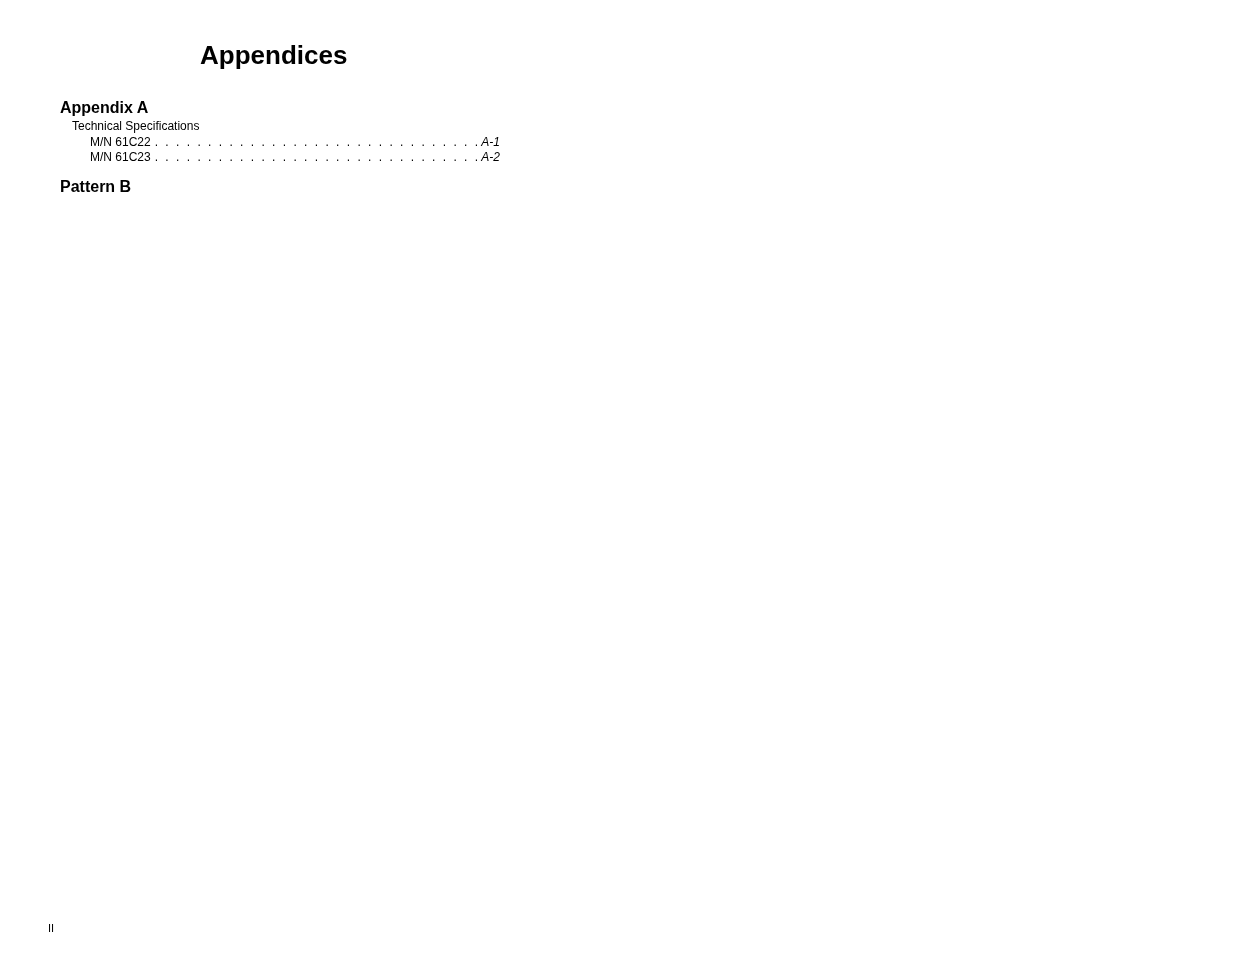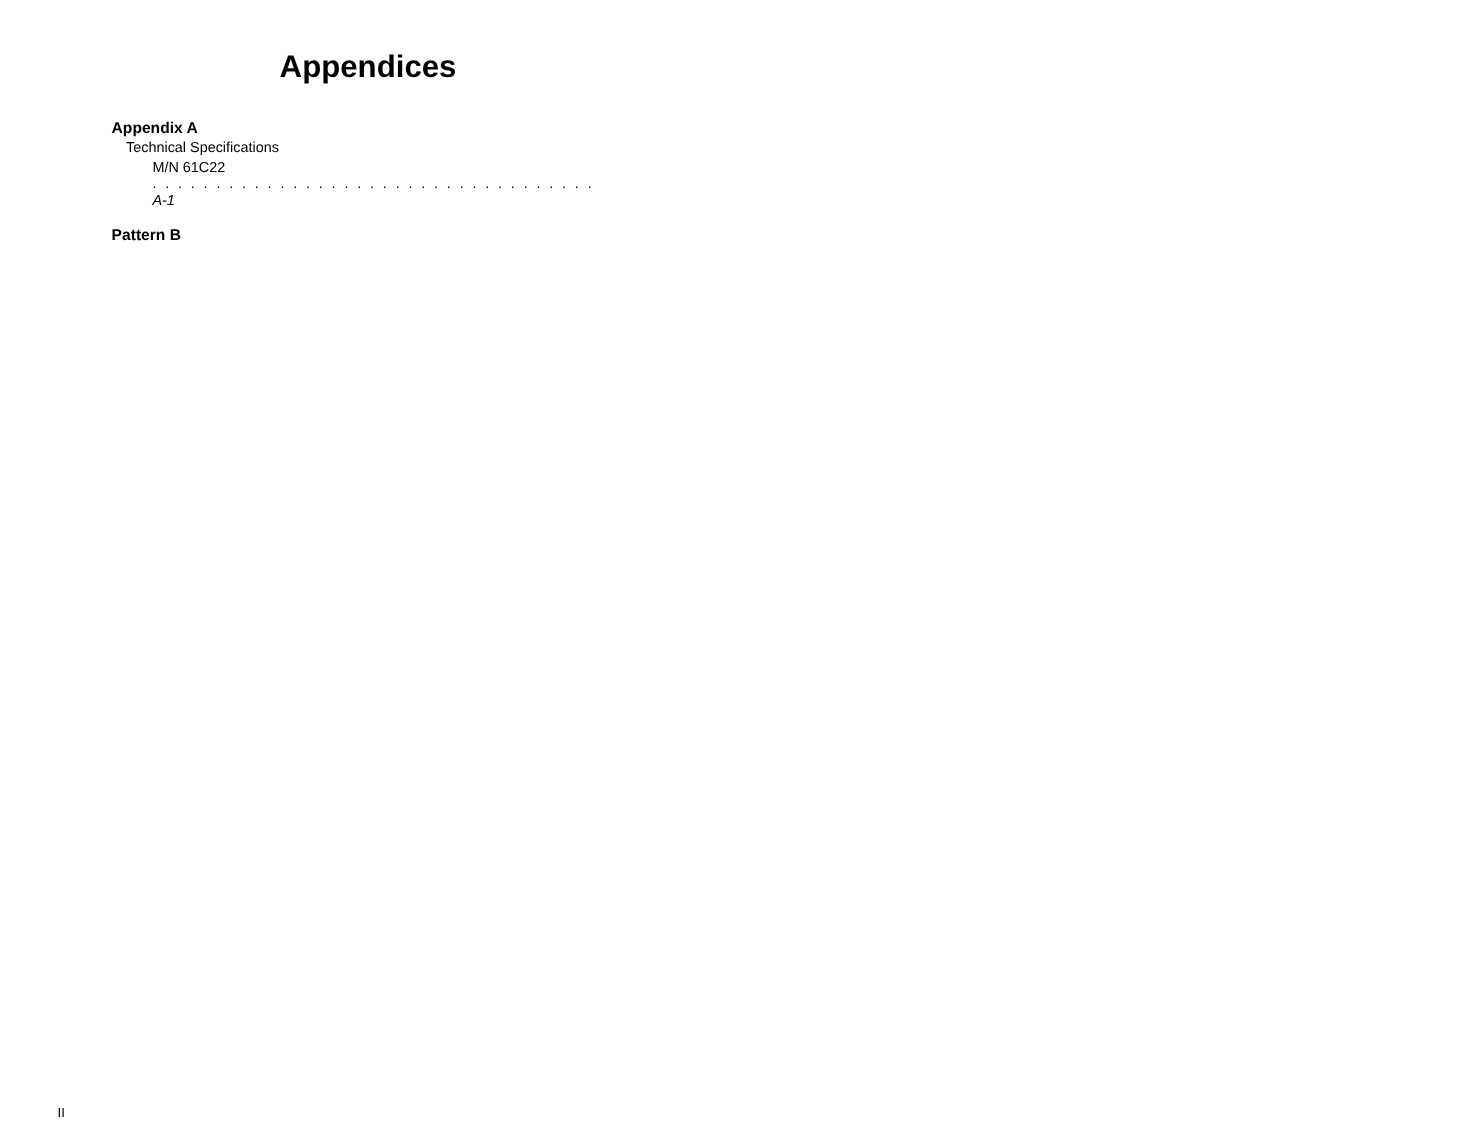--- a/index.html
+++ b/index.html
@@ -16,7 +16,7 @@
       color: #000000;
     }
     .page-content {
-      padding: 40px 60px 20px 93px;
+      padding: 40px 60px 20px 60px;
       max-width: 560px;
     }
     .page-title {

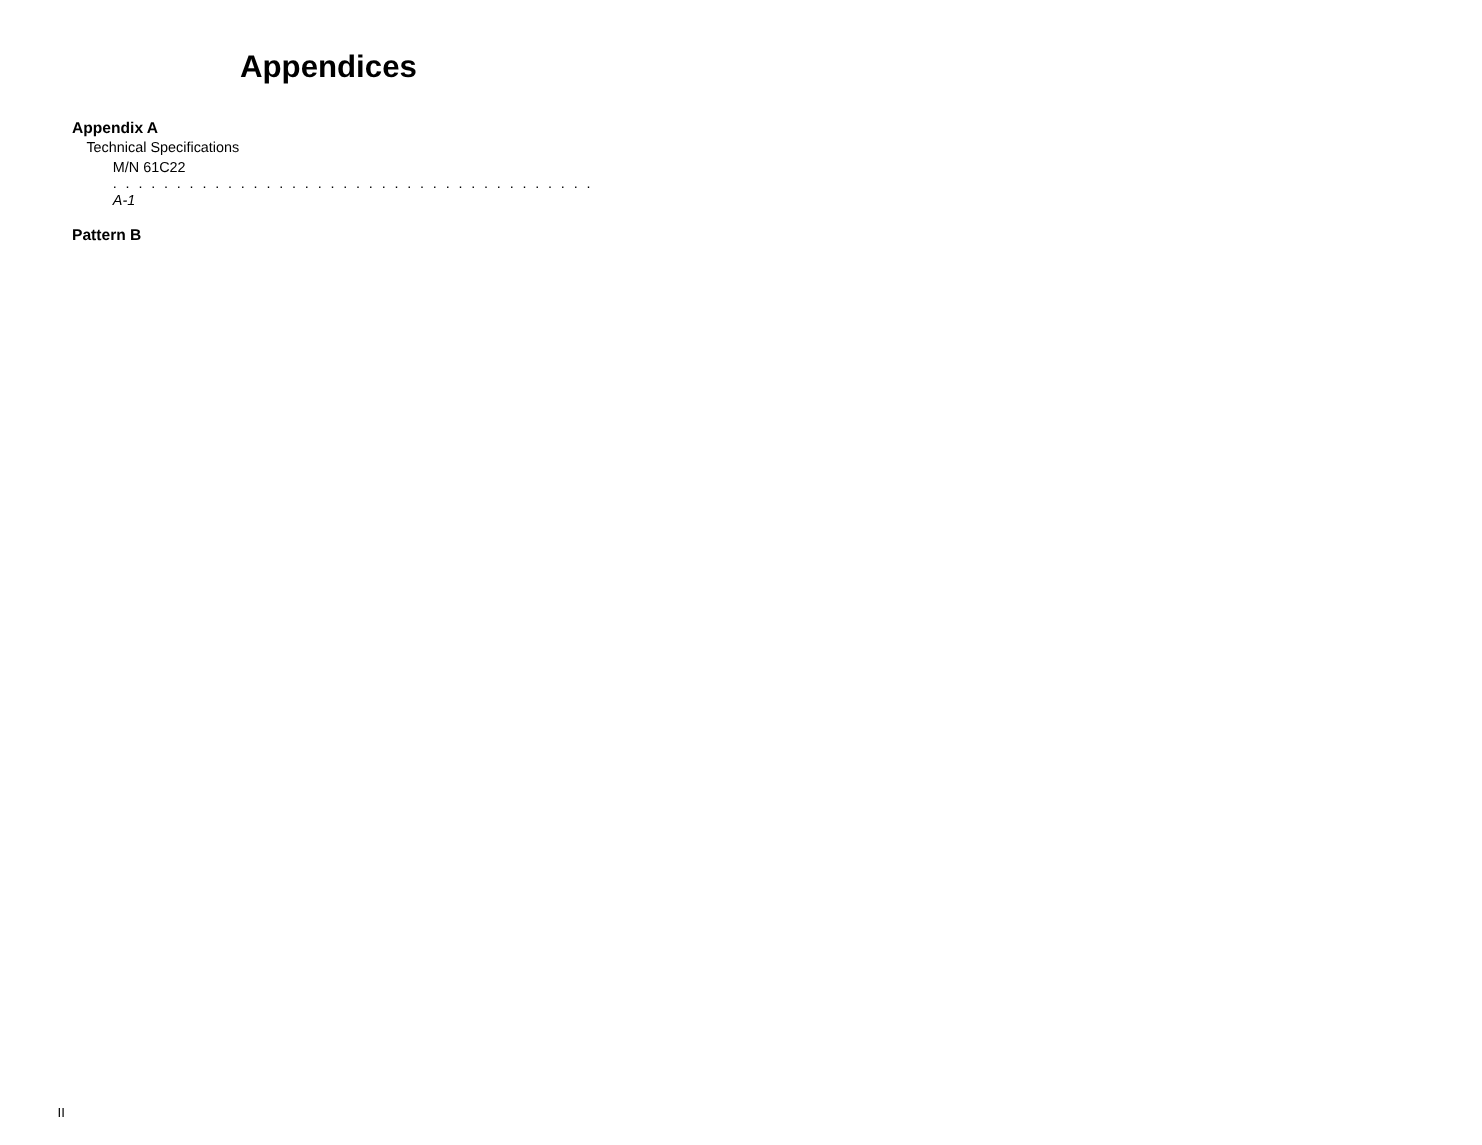--- a/index.html
+++ b/index.html
@@ -29,7 +29,7 @@
       margin-bottom: 14px;
     }
     .appendix-heading {
-      font-size: 13px;
+      font-size: 16px;
       font-weight: bold;
       margin-bottom: 2px;
     }

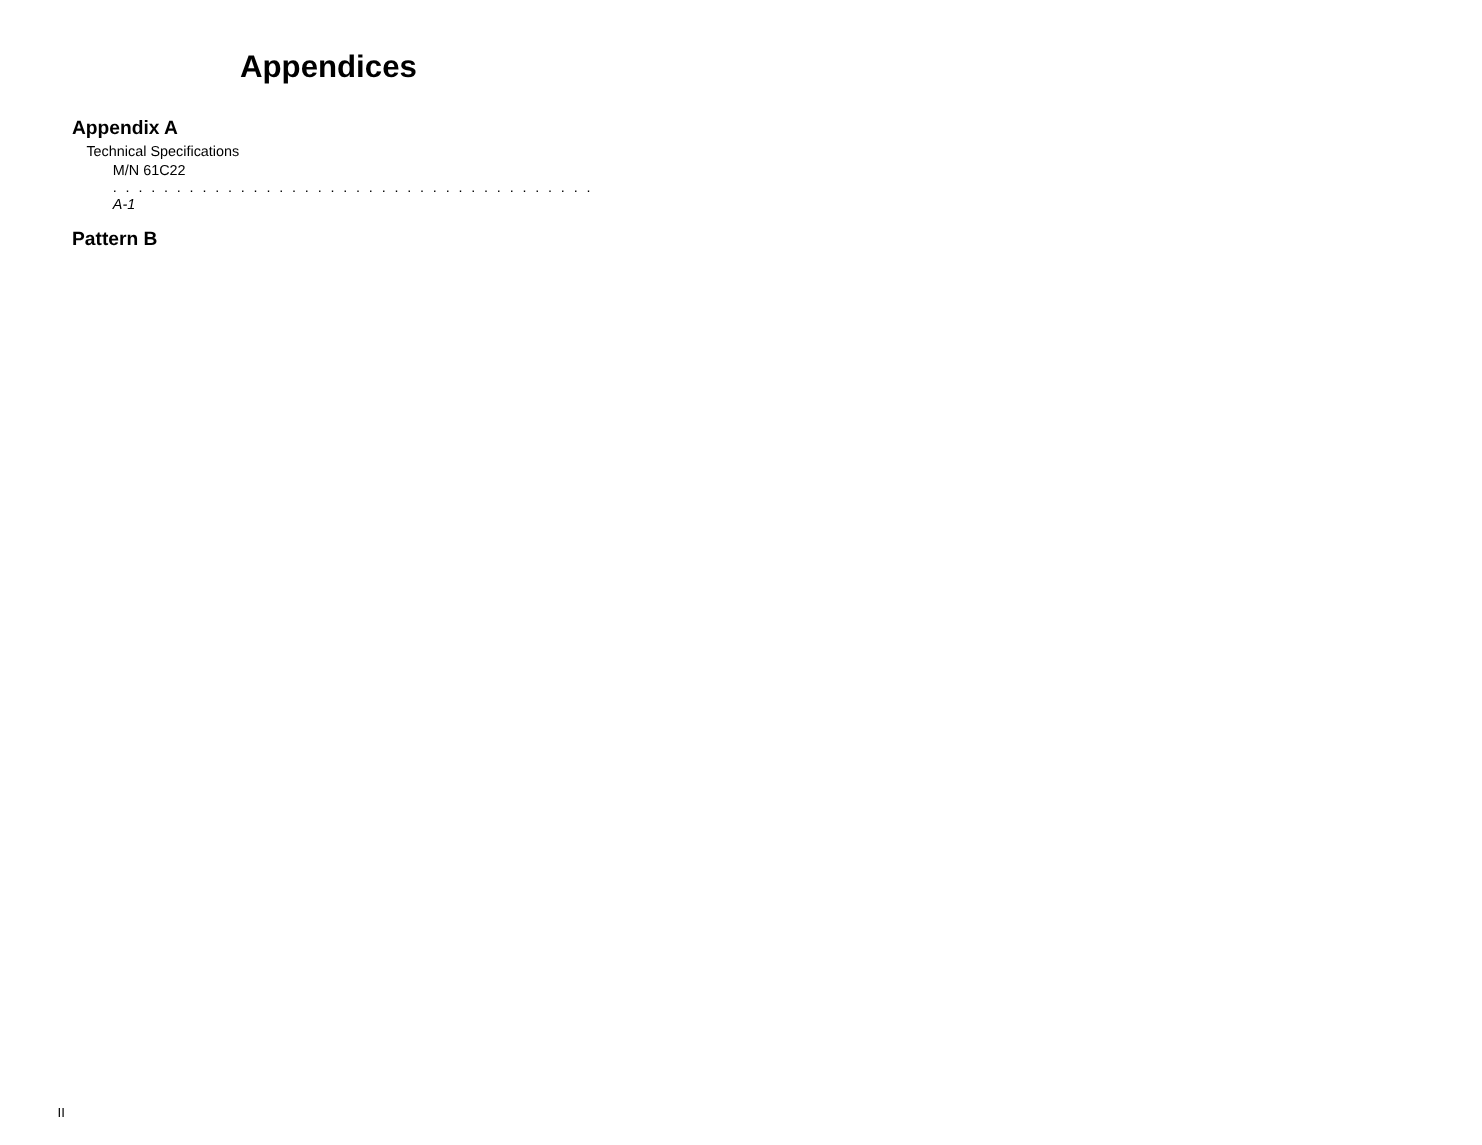--- a/index.html
+++ b/index.html
@@ -46,7 +46,6 @@
       margin-bottom: 1px;
       white-space: nowrap;
       overflow: hidden;
-      flex-direction: column;
     }
     .toc-label {
       flex: 0 0 auto;

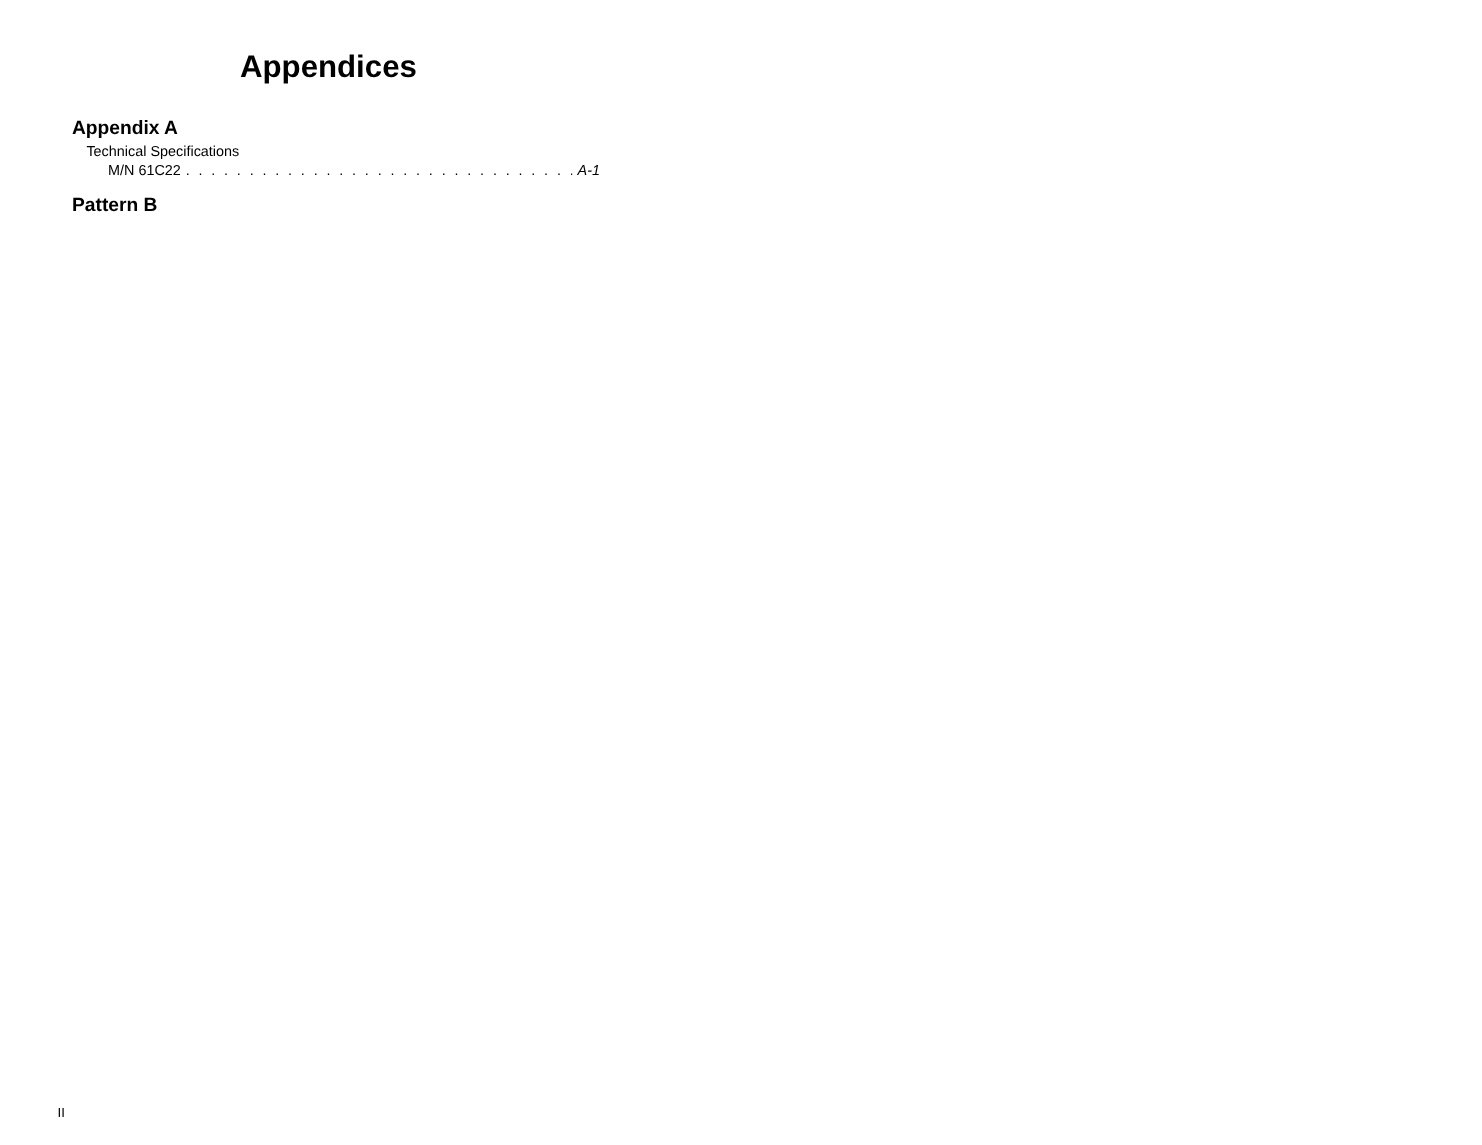--- a/index.html
+++ b/index.html
@@ -84,6 +84,11 @@
       <span class="toc-dots"></span>
       <span class="toc-page">A-1</span>
     </div>
+    <div class="toc-line">
+      <span class="toc-label">M/N 61C23</span>
+      <span class="toc-dots"></span>
+      <span class="toc-page">A-2</span>
+    </div>
   </div>
 
   <div class="appendix-section">

